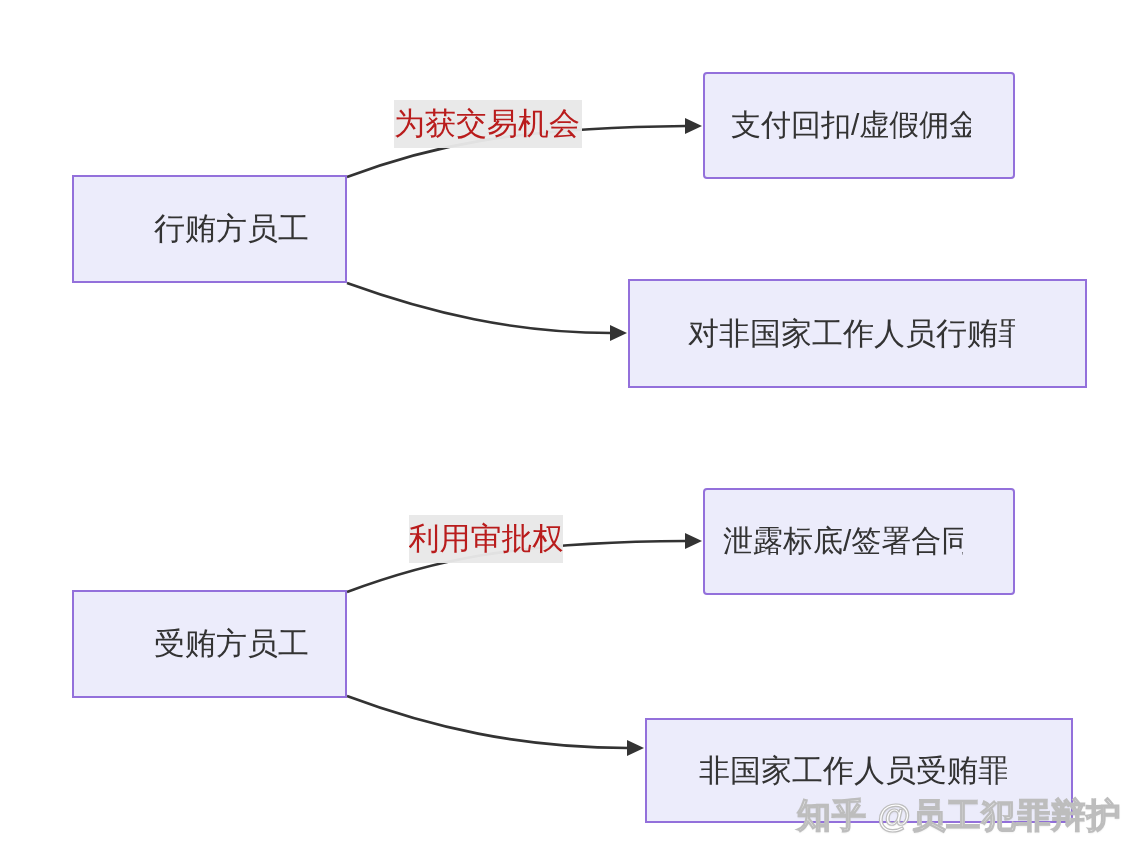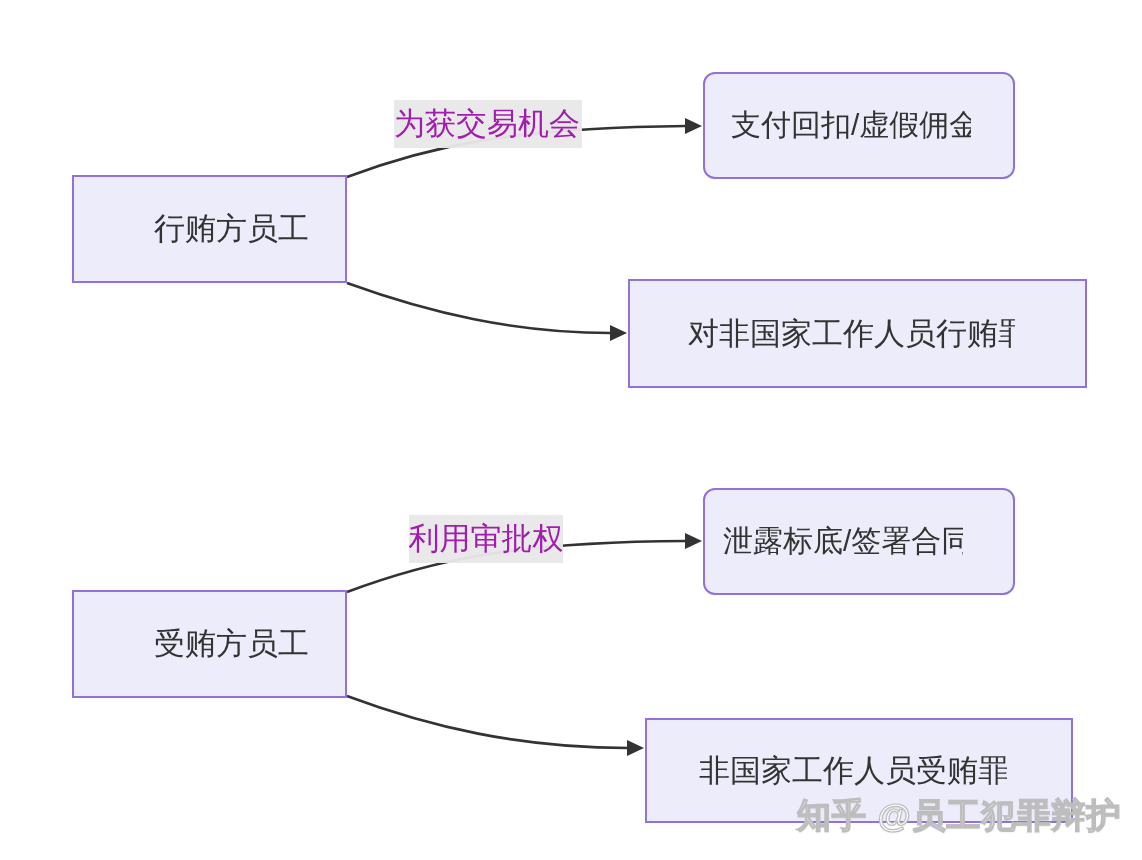--- a/index.html
+++ b/index.html
@@ -58,7 +58,7 @@
   .edge-label {
     position: absolute;
     background: rgba(232,232,232,0.96);
-    color: #a21caf;
+    color: #b91c1c;
     font-size: 31px;
     display: flex;
     align-items: center;

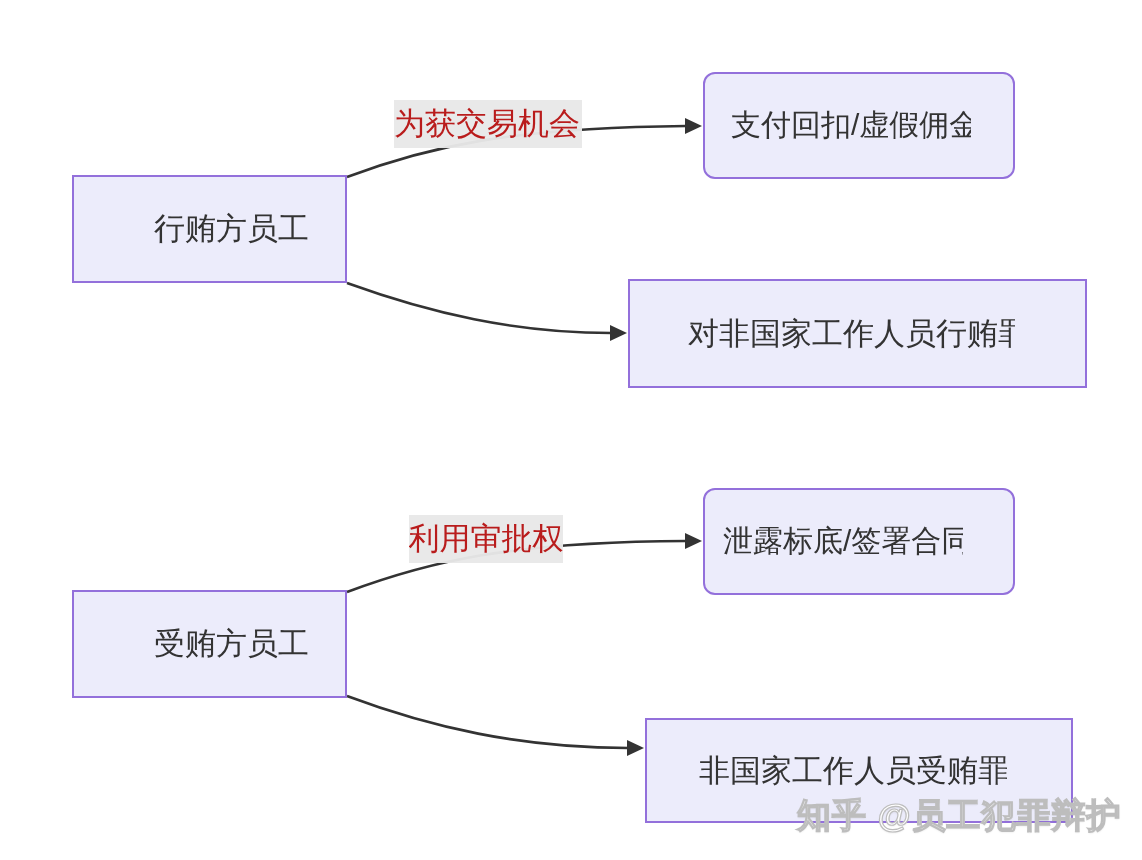--- a/index.html
+++ b/index.html
@@ -34,7 +34,7 @@
     padding-left: 44px;
   }
   .node.rect { border-radius: 0; }
-  .node.rounded { border-radius: 12px; }
+  .node.rounded { border-radius: 4px; }
   .node .txt {
     white-space: nowrap;
     overflow: hidden;

